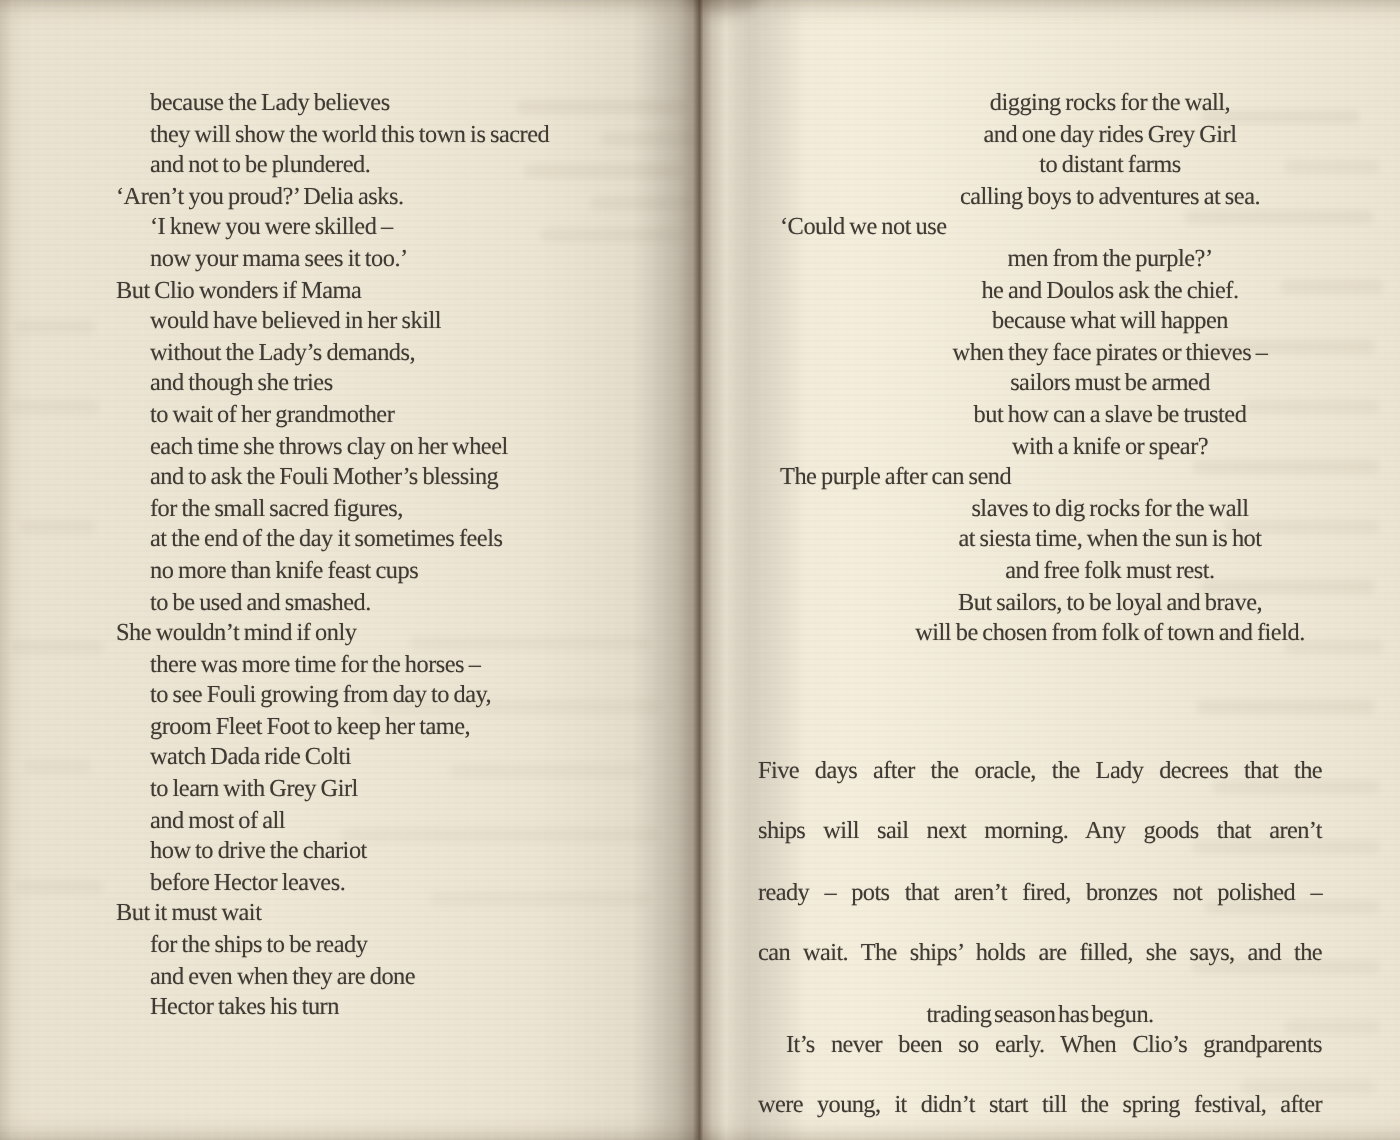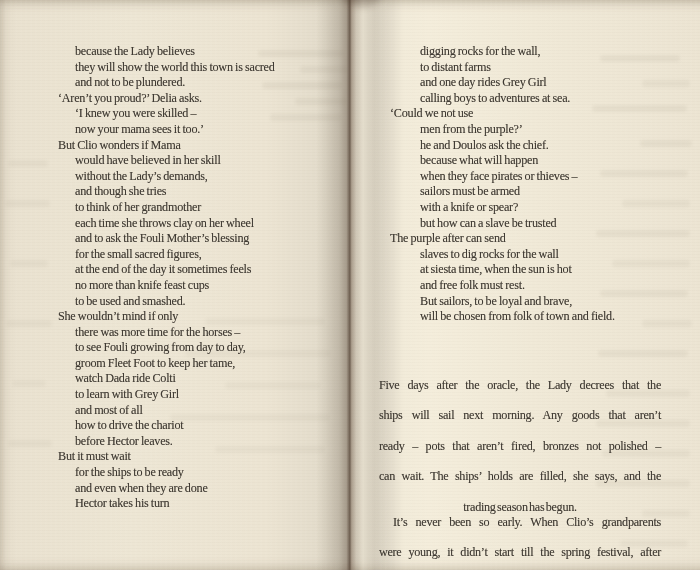--- a/index.html
+++ b/index.html
@@ -56,7 +56,7 @@
   .poem-left .ind0{ margin-left:0; }
   .poem-left .ind1{ margin-left:17px; }
   .poem-right .ind0{ margin-left:11px; }
-  .poem-right .ind1{ margin-left:41px; }
+  .poem-right .ind1{ margin-left:52px;text-align:center; }
   .prose{
     position:absolute; left:379px; top:378px; width:282px;
     font-size:12.2px; line-height:15.2px; letter-spacing:-.3px; word-spacing:-1.4px;

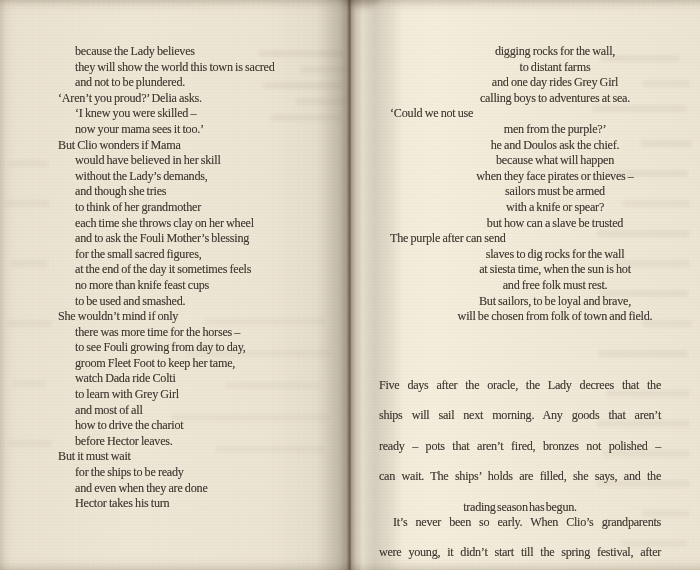--- a/index.html
+++ b/index.html
@@ -158,8 +158,8 @@
   <div>
     <div class="poem poem-right txt">
         <div class="pline ind1">digging rocks for the wall,</div>
+        <div class="pline ind1">and one day rides Grey Girl</div>
         <div class="pline ind1">to distant farms</div>
-        <div class="pline ind1">and one day rides Grey Girl</div>
         <div class="pline ind1">calling boys to adventures at sea.</div>
         <div class="pline ind0">‘Could we not use</div>
         <div class="pline ind1">men from the purple?’</div>

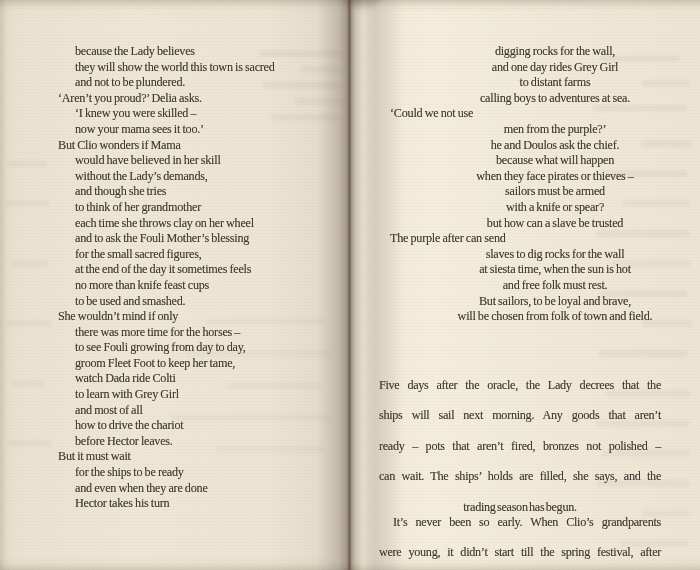--- a/index.html
+++ b/index.html
@@ -131,7 +131,7 @@
         <div class="pline ind1">would have believed in her skill</div>
         <div class="pline ind1">without the Lady’s demands,</div>
         <div class="pline ind1">and though she tries</div>
-        <div class="pline ind1">to think of her grandmother</div>
+        <div class="pline ind1">to wait of her grandmother</div>
         <div class="pline ind1">each time she throws clay on her wheel</div>
         <div class="pline ind1">and to ask the Fouli Mother’s blessing</div>
         <div class="pline ind1">for the small sacred figures,</div>

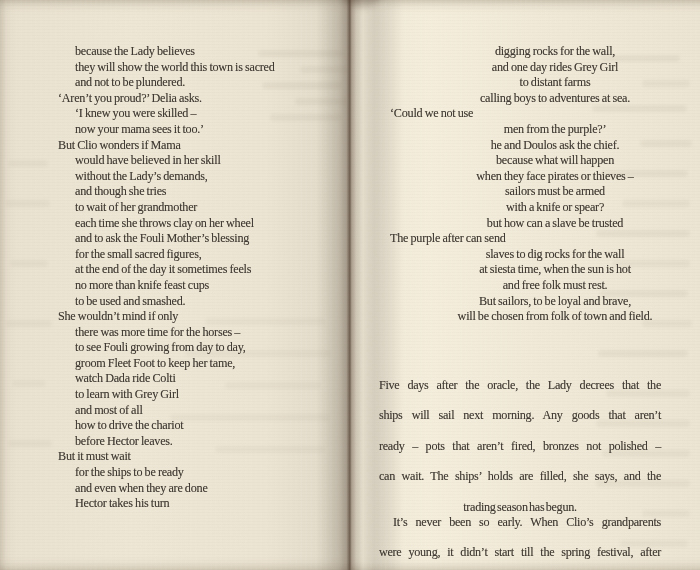--- a/index.html
+++ b/index.html
@@ -167,8 +167,8 @@
         <div class="pline ind1">because what will happen</div>
         <div class="pline ind1">when they face pirates or thieves –</div>
         <div class="pline ind1">sailors must be armed</div>
+        <div class="pline ind1">but how can a slave be trusted</div>
         <div class="pline ind1">with a knife or spear?</div>
-        <div class="pline ind1">but how can a slave be trusted</div>
         <div class="pline ind0">The purple after can send</div>
         <div class="pline ind1">slaves to dig rocks for the wall</div>
         <div class="pline ind1">at siesta time, when the sun is hot</div>

